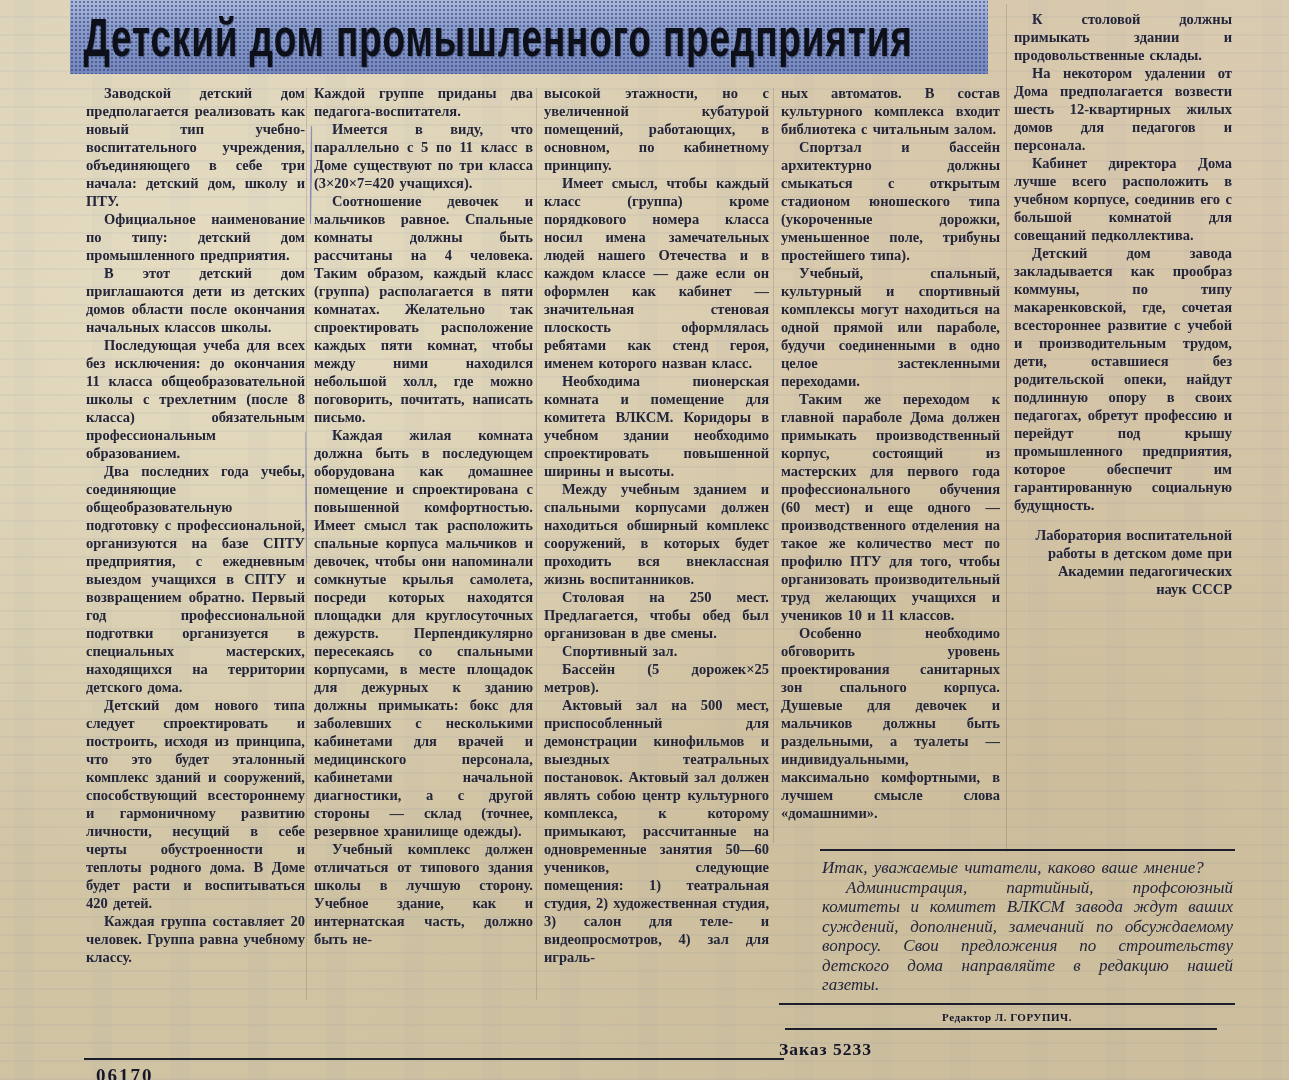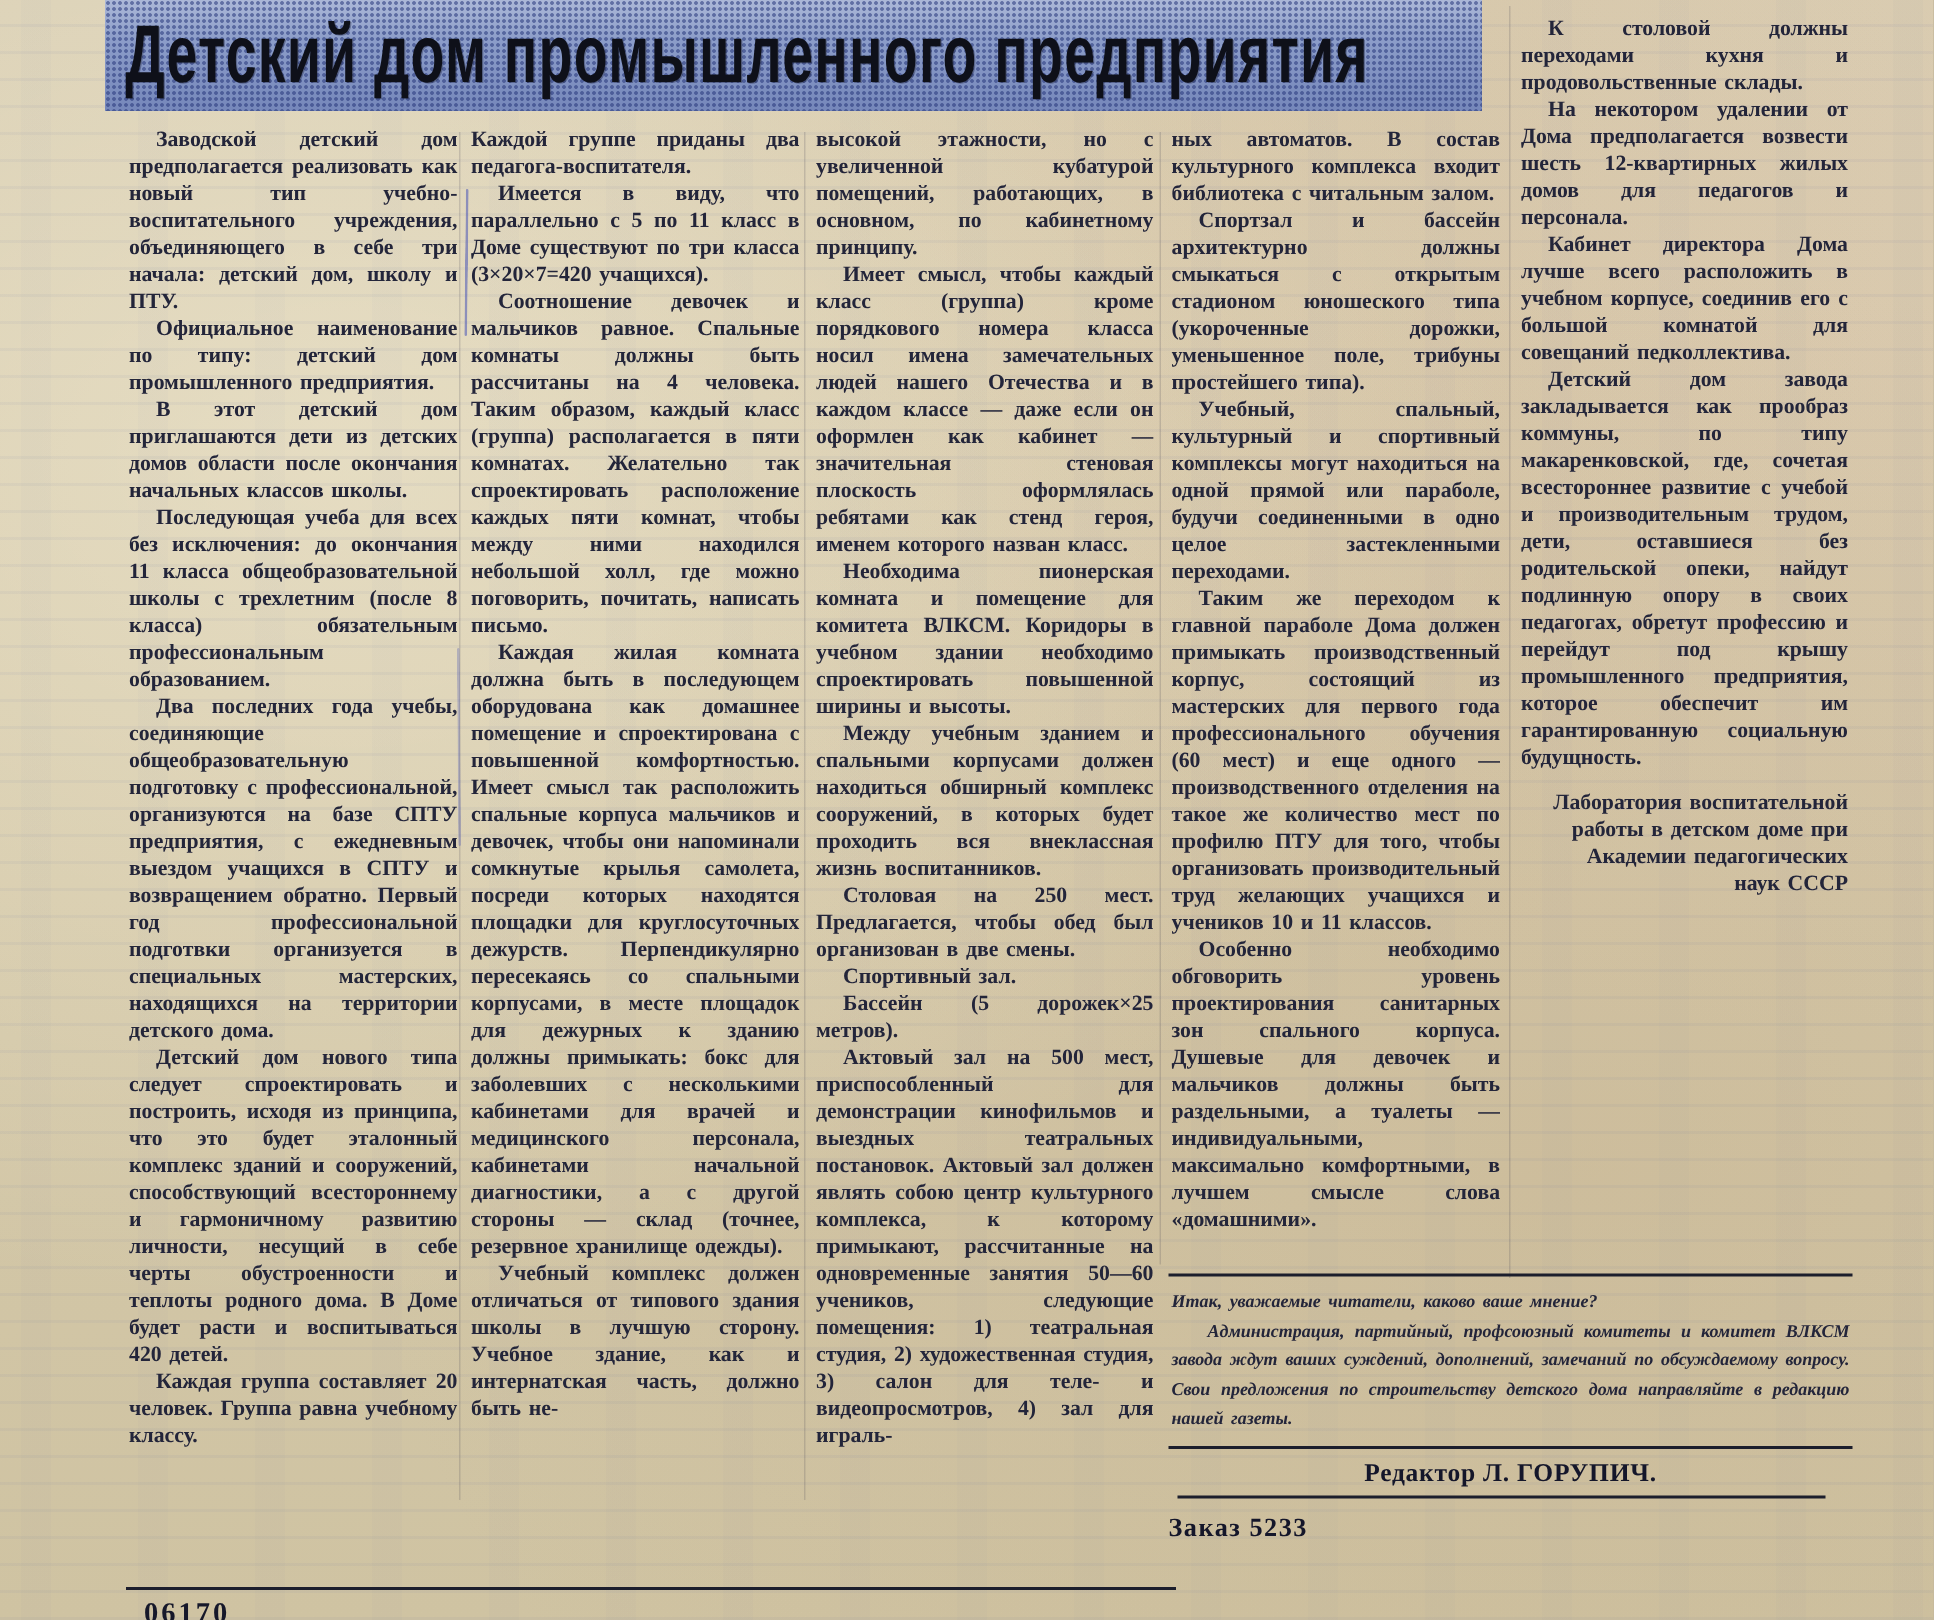--- a/index.html
+++ b/index.html
@@ -129,7 +129,7 @@
     </div>
   <div class="col col5">
     <div>
-        <p>К столовой должны переходами кухня и продовольственные склады.</p>
+        <p>К столовой должны примыкать здании и продовольственные склады.</p>
         <p>На некотором удалении от Дома предполагается возвести шесть 12-квартирных жилых домов для педагогов и персонала.</p>
         <p>Кабинет директора Дома лучше всего расположить в учебном корпусе, соединив его с большой комнатой для совещаний педколлектива.</p>
         <p>Детский дом завода закладывается как прообраз коммуны, по типу макаренковской, где, сочетая всестороннее развитие с учебой и производительным трудом, дети, оставшиеся без родительской опеки, найдут подлинную опору в своих педагогах, обретут профессию и перейдут под крышу промышленного предприятия, которое обеспечит им гарантированную социальную будущность.</p>

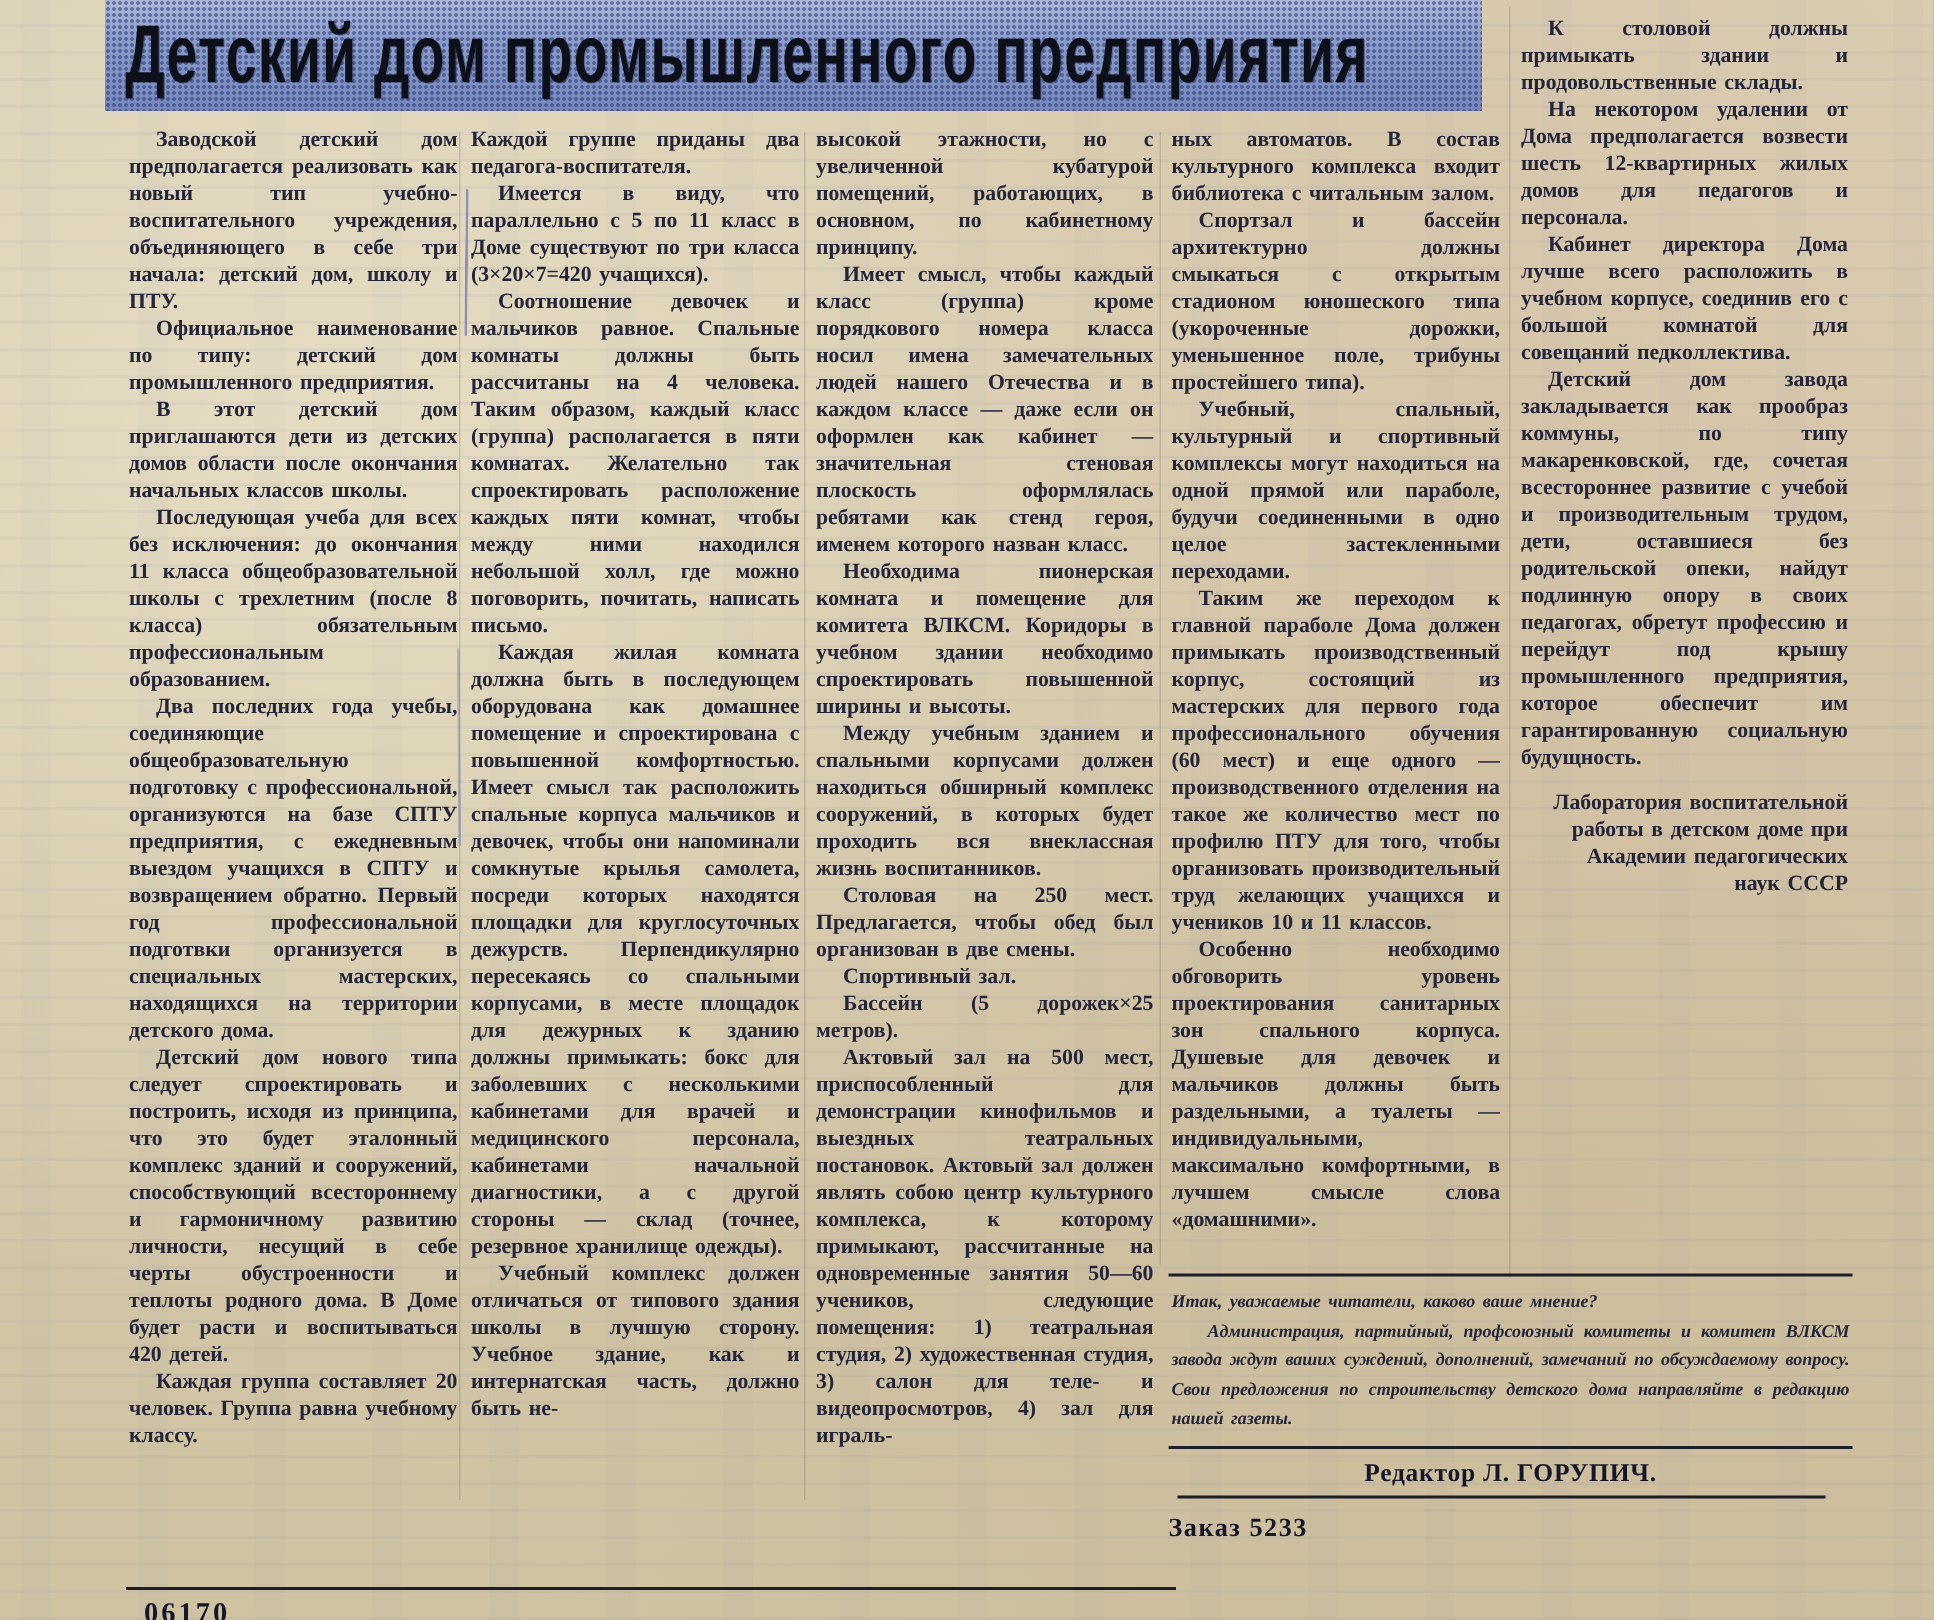--- a/index.html
+++ b/index.html
@@ -69,8 +69,8 @@
   .appeal-box{position:absolute;left:779px;top:849px;width:456px;color:#23253a;}
   .appeal-text{
     border-top:2.5px solid #1c1e2c;padding:7px 2px 5px 2px;
-    font-style:italic;font-weight:700;font-size:12px;line-height:19.5px;
-    text-align:justify;word-spacing:2px;
+    font-style:italic;font-weight:400;font-size:17px;line-height:19.5px;
+    text-align:justify;word-spacing:2px;margin-left:41px;
   }
   .appeal-text p{margin:0;text-indent:24px;}
   .appeal-text p:first-child{text-indent:0;}

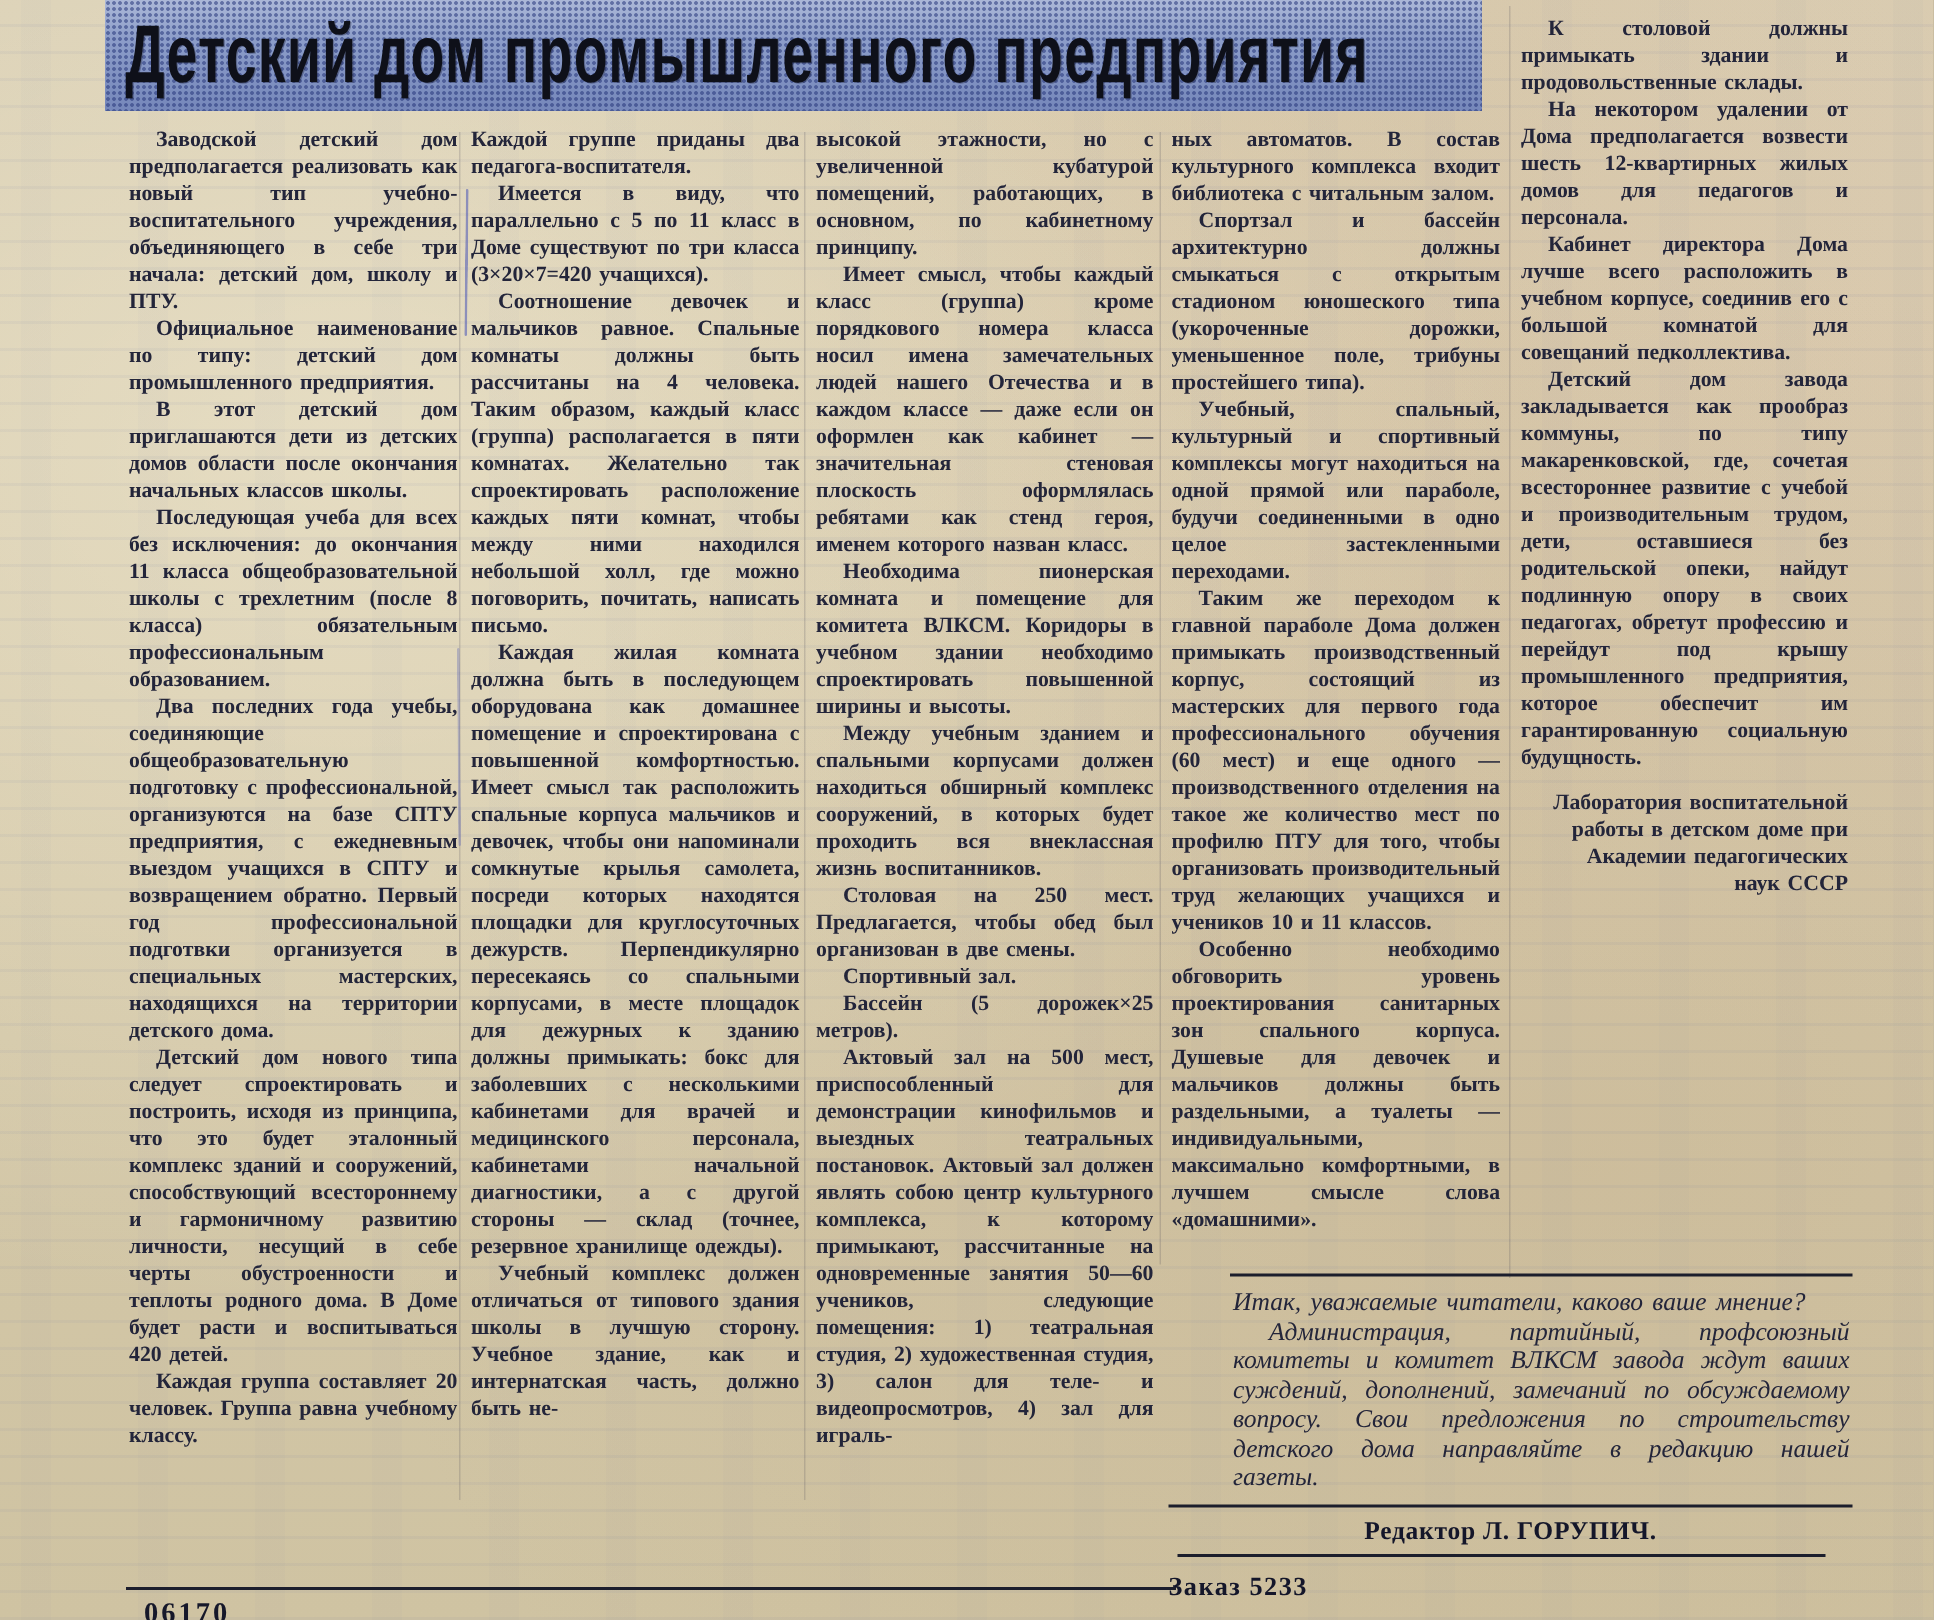--- a/index.html
+++ b/index.html
@@ -76,7 +76,7 @@
   .appeal-text p:first-child{text-indent:0;}
   .rule{border-top:2.5px solid #1c1e2c;margin-top:3px;}
   .rule-narrow{margin:0 18px 0 6px;}
-  .editor-line{text-align:center;font-weight:700;font-size:17px;padding:6px 0 5px;color:#14162a;letter-spacing:.5px;}
+  .editor-line{text-align:center;font-weight:700;font-size:11px;padding:6px 0 5px;color:#14162a;letter-spacing:.5px;}
   .order-code{text-align:left;font-weight:700;font-size:17.5px;padding:9px 2px 0 0;color:#14162a;letter-spacing:1px;}
 </style>
 </head>

